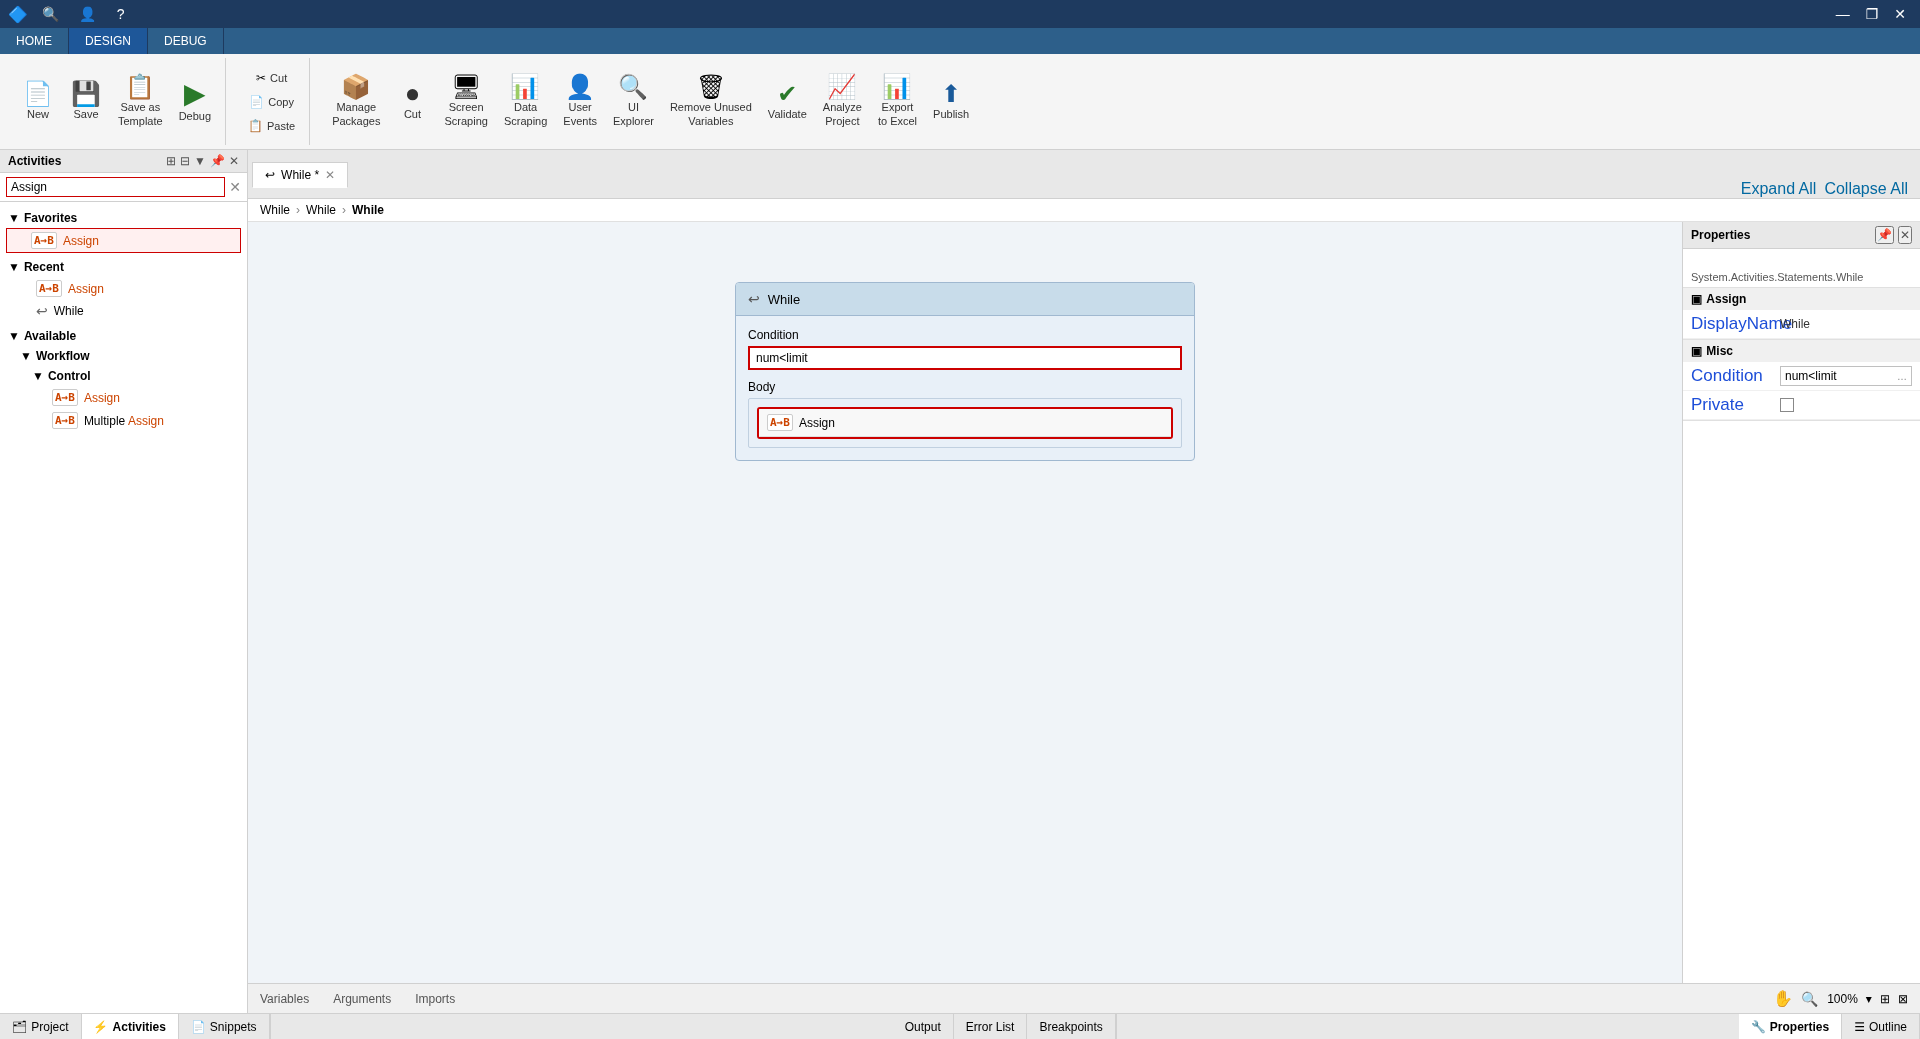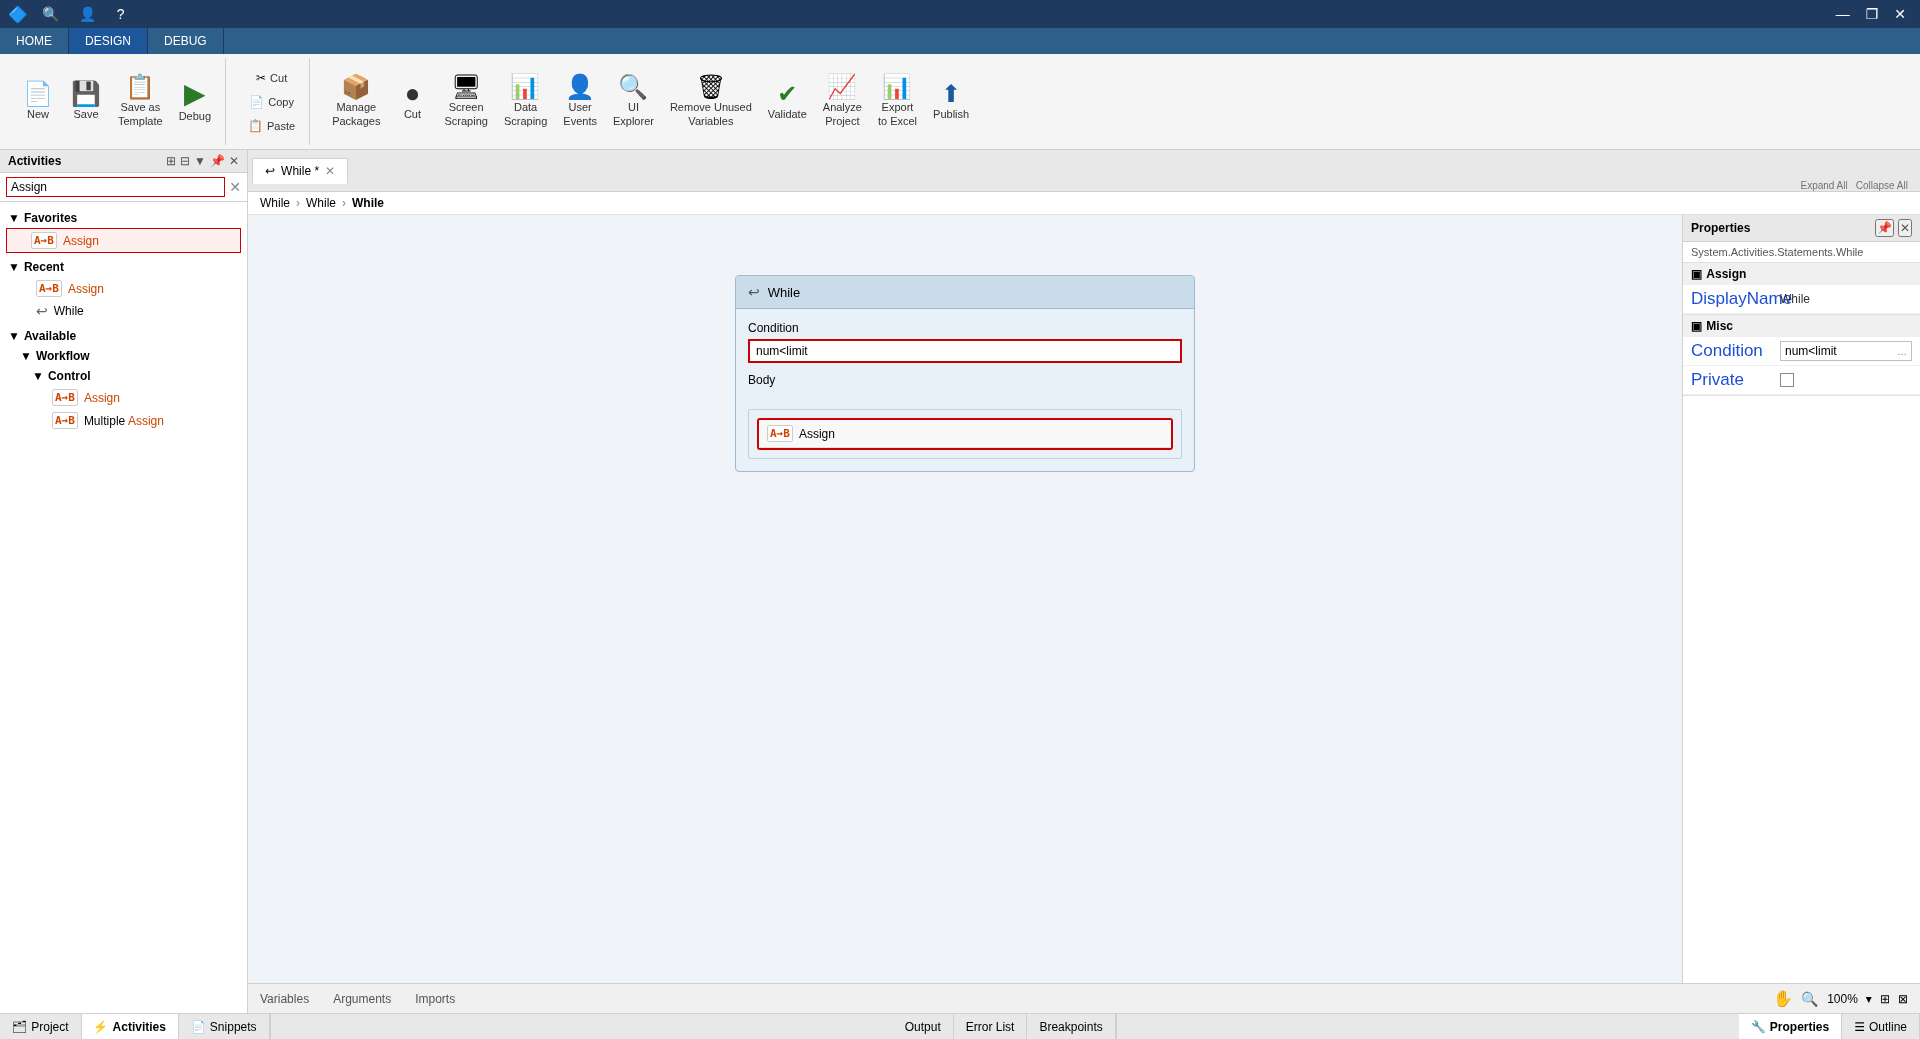--- a/index.html
+++ b/index.html
@@ -101,7 +101,7 @@
     .canvas-controls {
       margin-left: auto; display: flex; align-items: center; gap: 8px; padding-right: 8px;
     }
-    .canvas-ctrl-btn { cursor: pointer; background: none; border: none; color: #737373; font-size: 10px; margin-top: 30px; }
+    .canvas-ctrl-btn { cursor: pointer; background: none; border: none; color: #0369a1; font-size: 16px; margin-top: 30px; }
 
     .breadcrumb {
       display: flex; align-items: center; padding: 4px 12px; background: white;

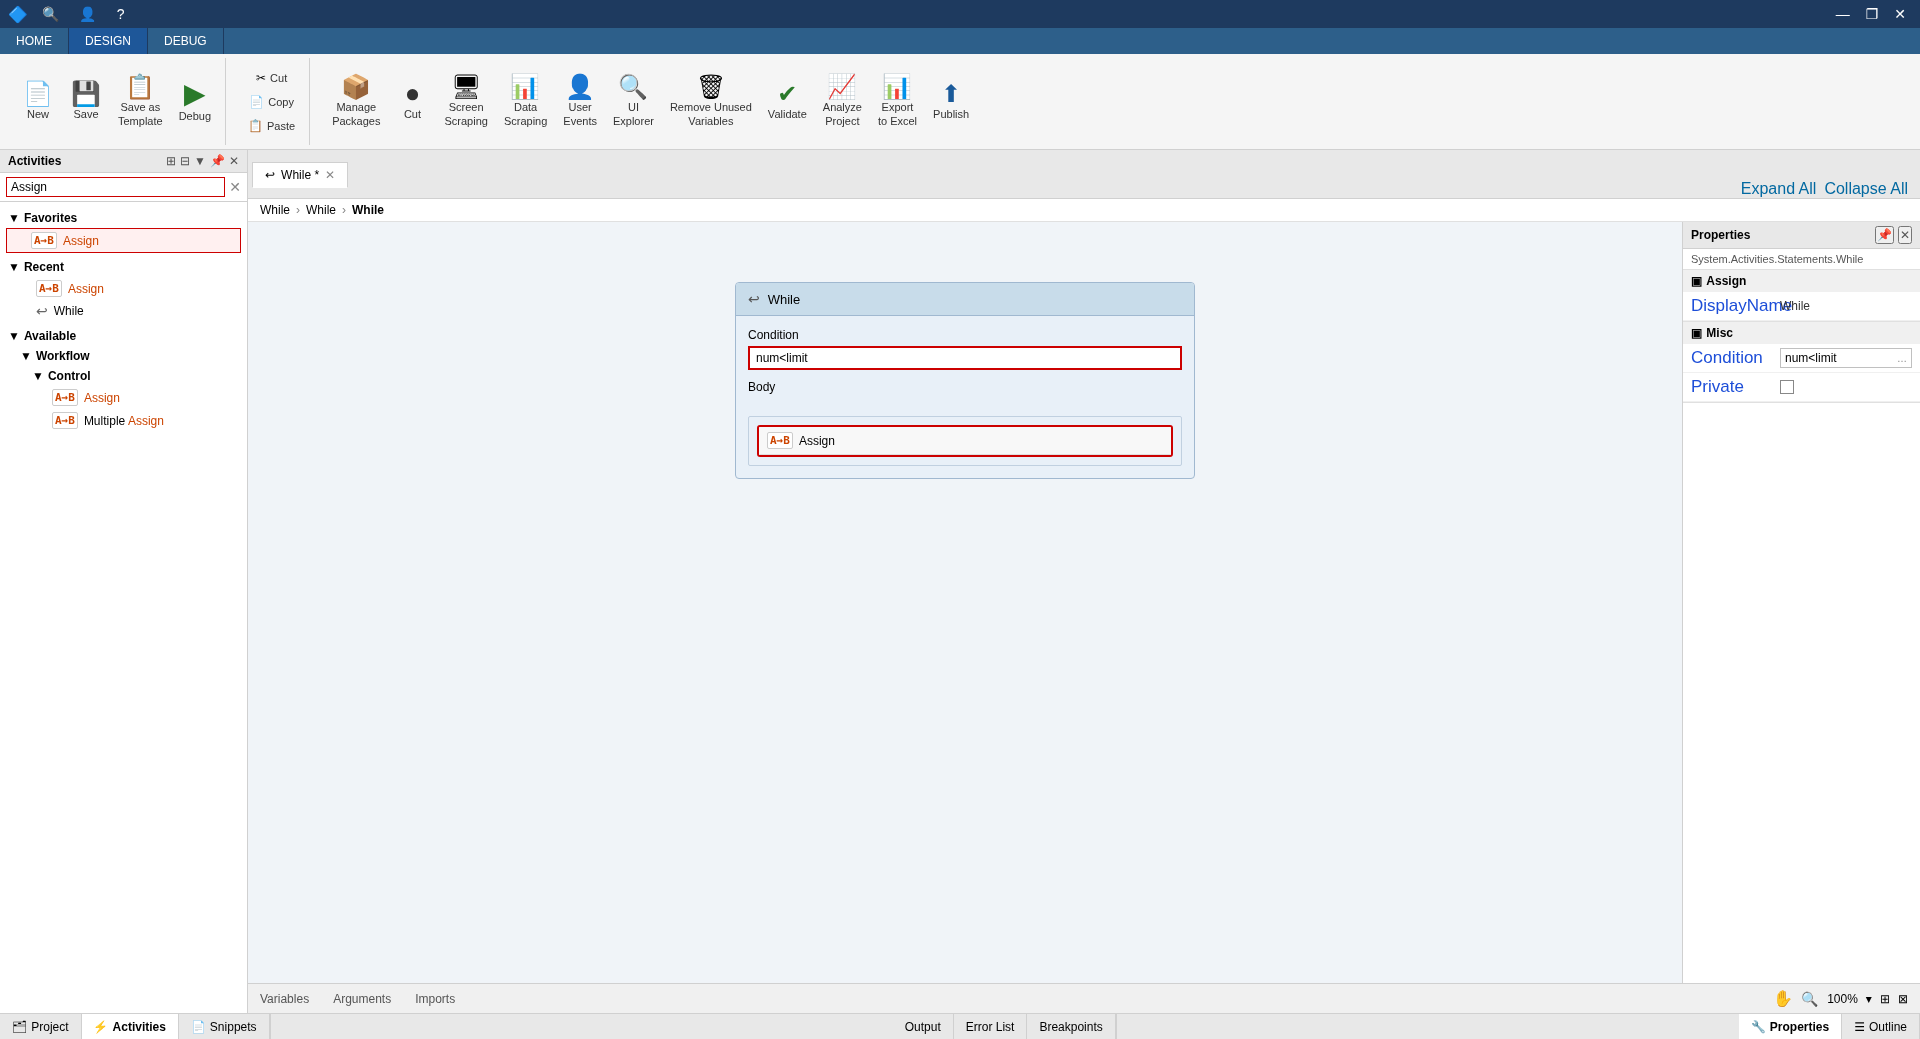--- a/index.html
+++ b/index.html
@@ -156,7 +156,7 @@
       display: flex; align-items: center; justify-content: space-between;
     }
     .props-title { font-weight: bold; font-size: 12px; }
-    .props-subtitle { font-size: 11px; color: #555; padding: 4px 8px; border-bottom: 1px solid #e0e0e0; }
+    .props-subtitle { font-size: 11px; color: #555; padding: 4px 8px; border-bottom: 1px solid #e0e0e0; margin-top: 18px; }
     .props-body { flex: 1; overflow-y: auto; }
     .props-section {
       border-bottom: 1px solid #e0e0e0;

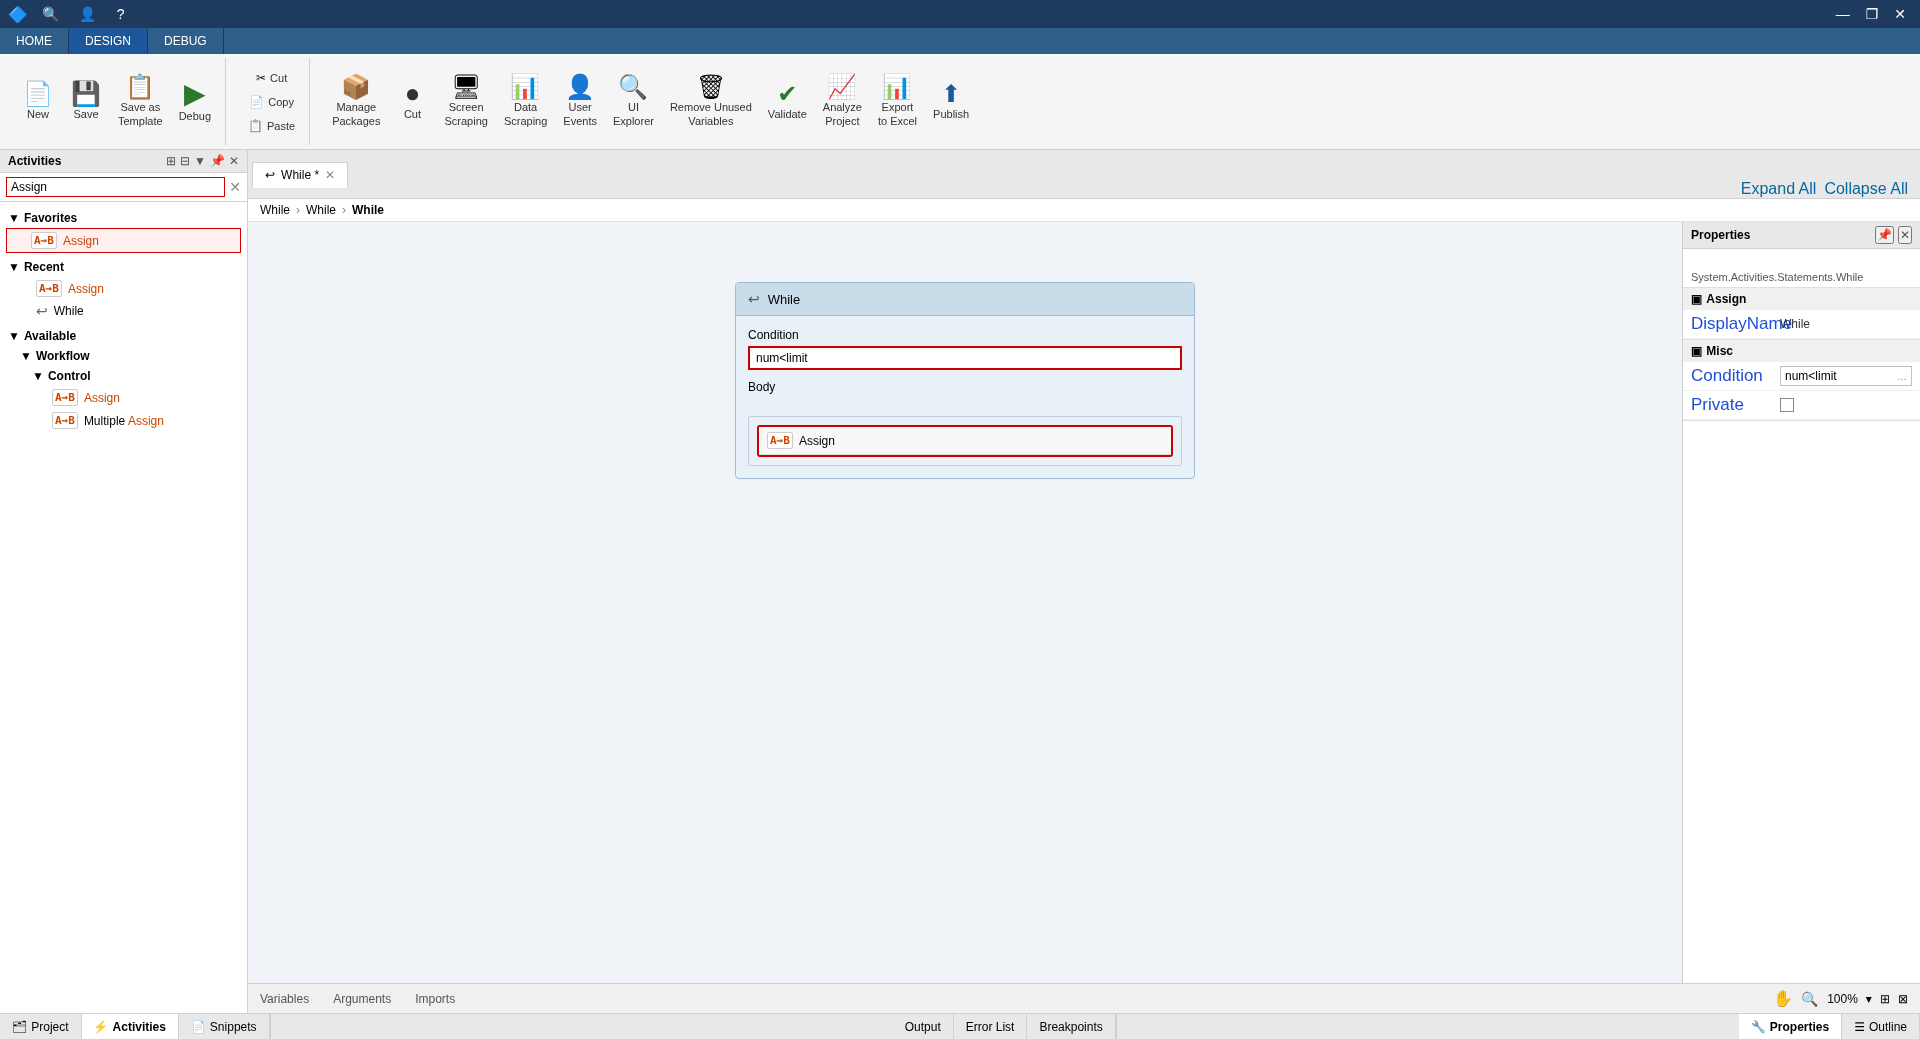--- a/index.html
+++ b/index.html
@@ -128,7 +128,7 @@
     .while-body { padding: 12px; }
     .condition-section { margin-bottom: 10px; }
     .condition-label { font-size: 12px; margin-bottom: 4px; }
-    .body-label { font-size: 12px; margin-bottom: 22px; }
+    .body-label { font-size: 12px; margin-bottom: 4px; }
     .body-content { background: #e8f0f8; border: 1px solid #c0d0e0; padding: 8px; border-radius: 2px; }
 
     

